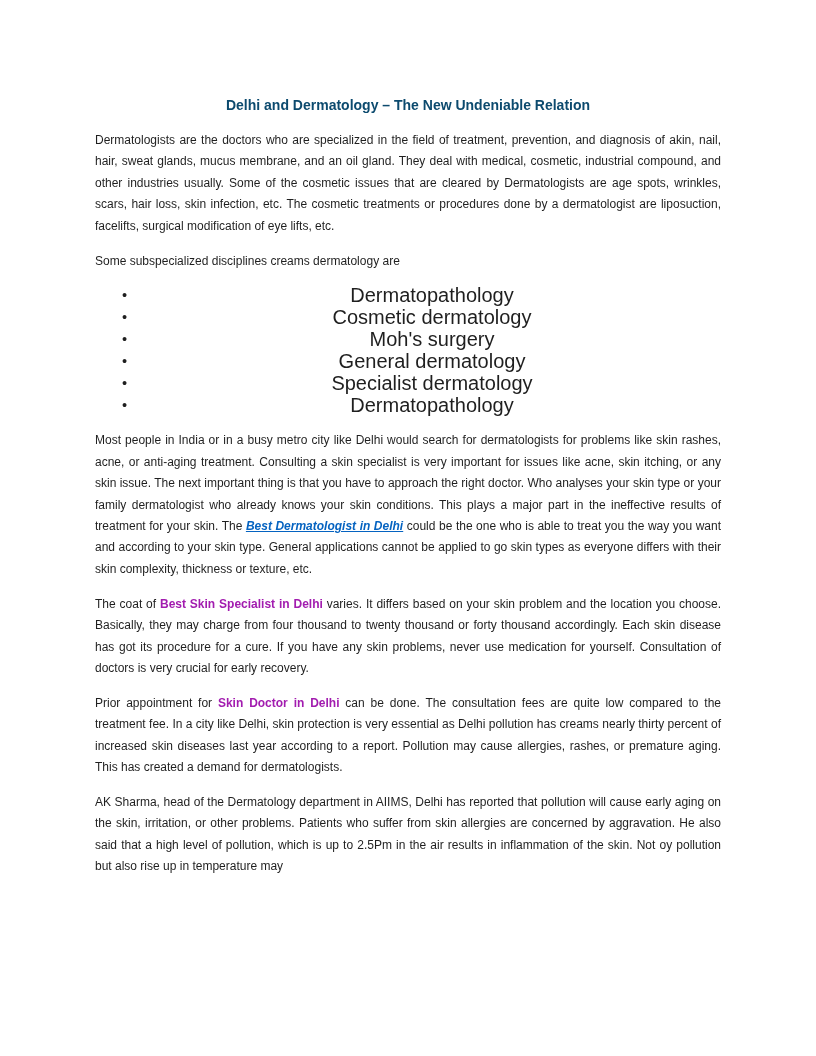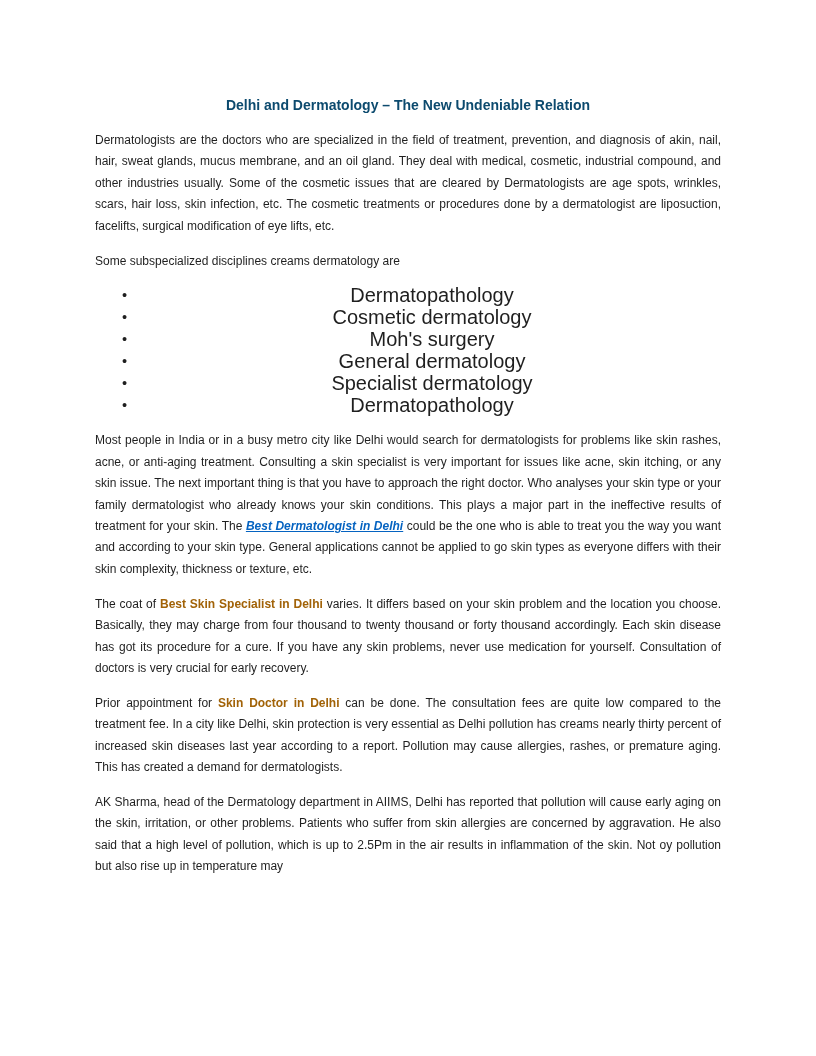--- a/index.html
+++ b/index.html
@@ -35,7 +35,7 @@
     cursor: pointer;
     font-style: italic;
   }
-  .doc-body strong { font-weight: bold; color: #a16207; }
+  .doc-body strong { font-weight: bold; color: #a21caf; }
   ul.doc-list {
     margin: 0 0 13.5px 0;
     padding: 0;

